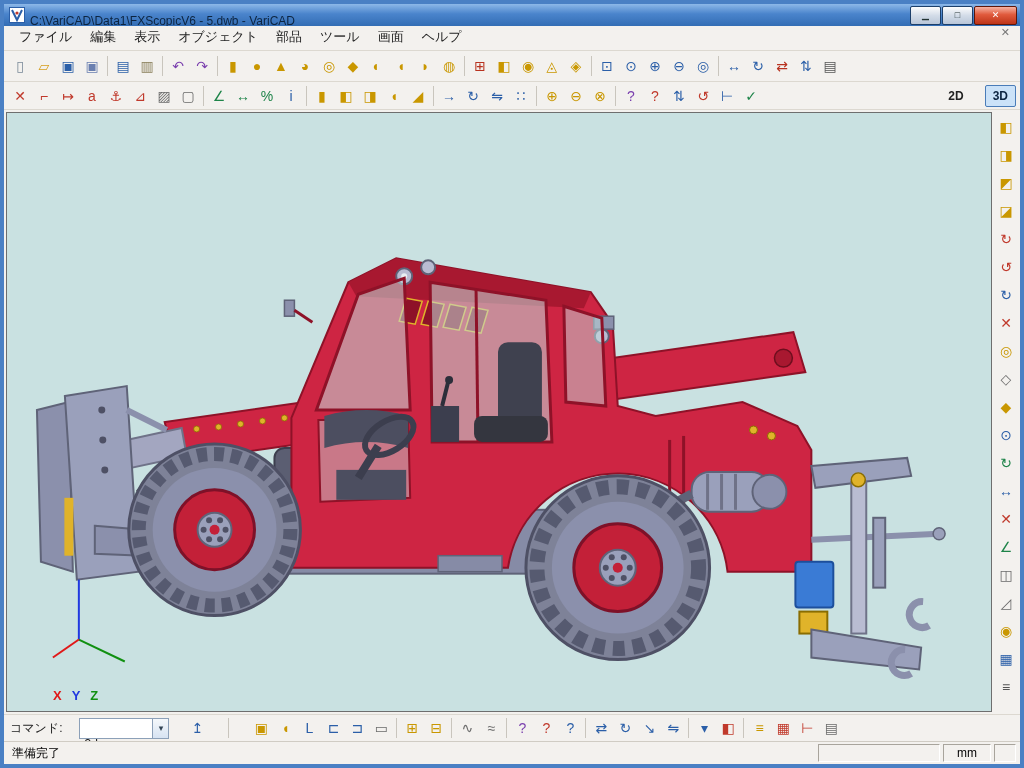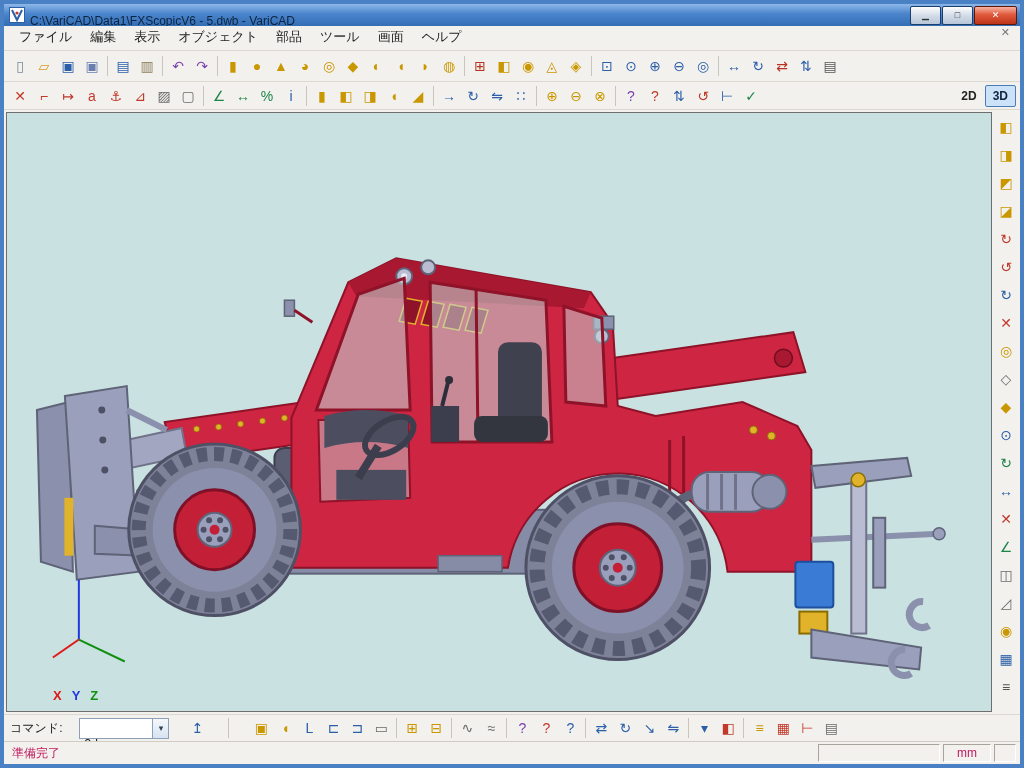--- a/index.html
+++ b/index.html
@@ -34,7 +34,7 @@
   .tsep{width:1px;height:20px;background:#c9c5bd;margin:0 3px;flex:0 0 1px;}
   .spacer{flex:1;}
   .modebtn{font-size:12px;font-weight:bold;color:#222;padding:3px 7px;border:1px solid transparent;
-    border-radius:2px;margin-left:0;}
+    border-radius:2px;margin-left:13px;}
   .modebtn.active{background:#cbe2f8;border-color:#4a7cb8;color:#0c2440;}
   
   .workarea{flex:1;display:flex;min-height:0;background:#f3f1ee;}

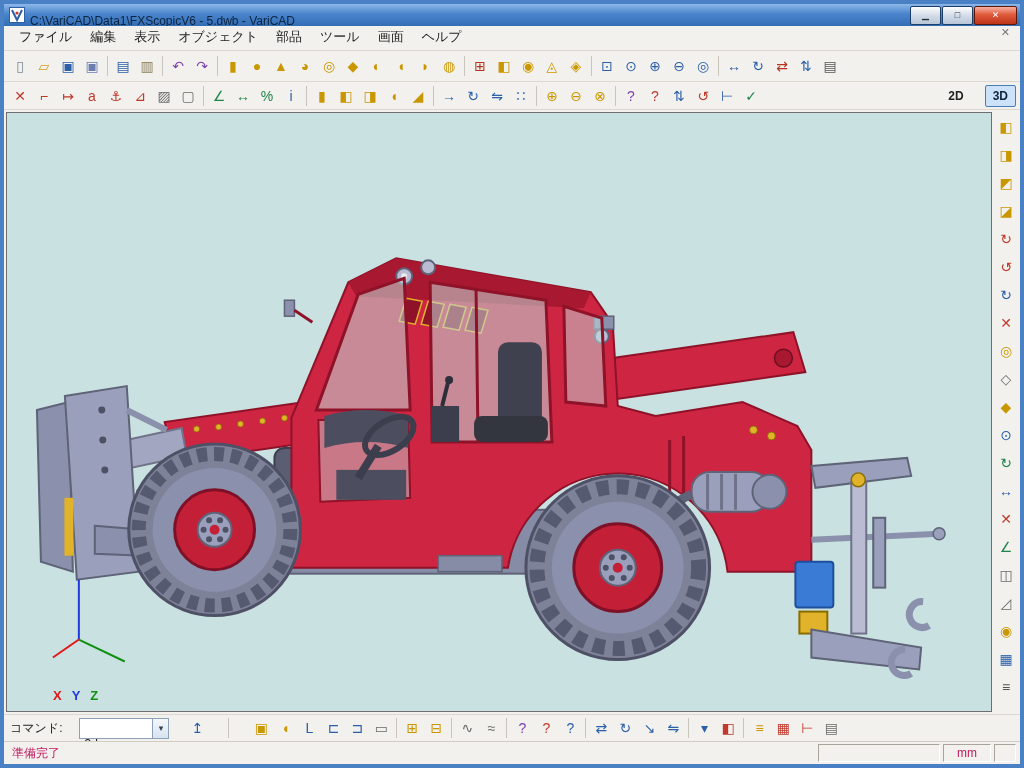--- a/index.html
+++ b/index.html
@@ -62,7 +62,7 @@
   .cmd-icons{display:flex;align-items:center;flex:1;}
   
   .statusbar{height:22px;flex:0 0 22px;display:flex;align-items:center;background:#f3f1ee;
-    border-top:1px solid #d0ccc4;padding:0 4px;font-size:12px;color:#be185d;}
+    border-top:1px solid #d0ccc4;padding:0 4px;font-size:12px;color:#000000;}
   .status-msg{padding:0 4px;flex:0 0 auto;}
   .status-spacer{flex:1;}
   .status-pane{height:16px;border:1px solid;border-color:#a8a49c #fff #fff #a8a49c;

